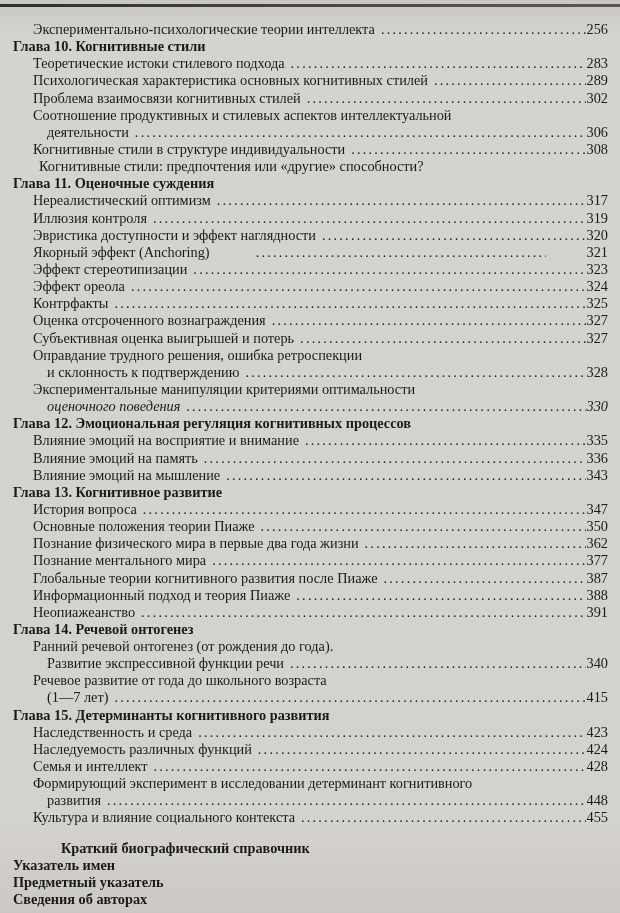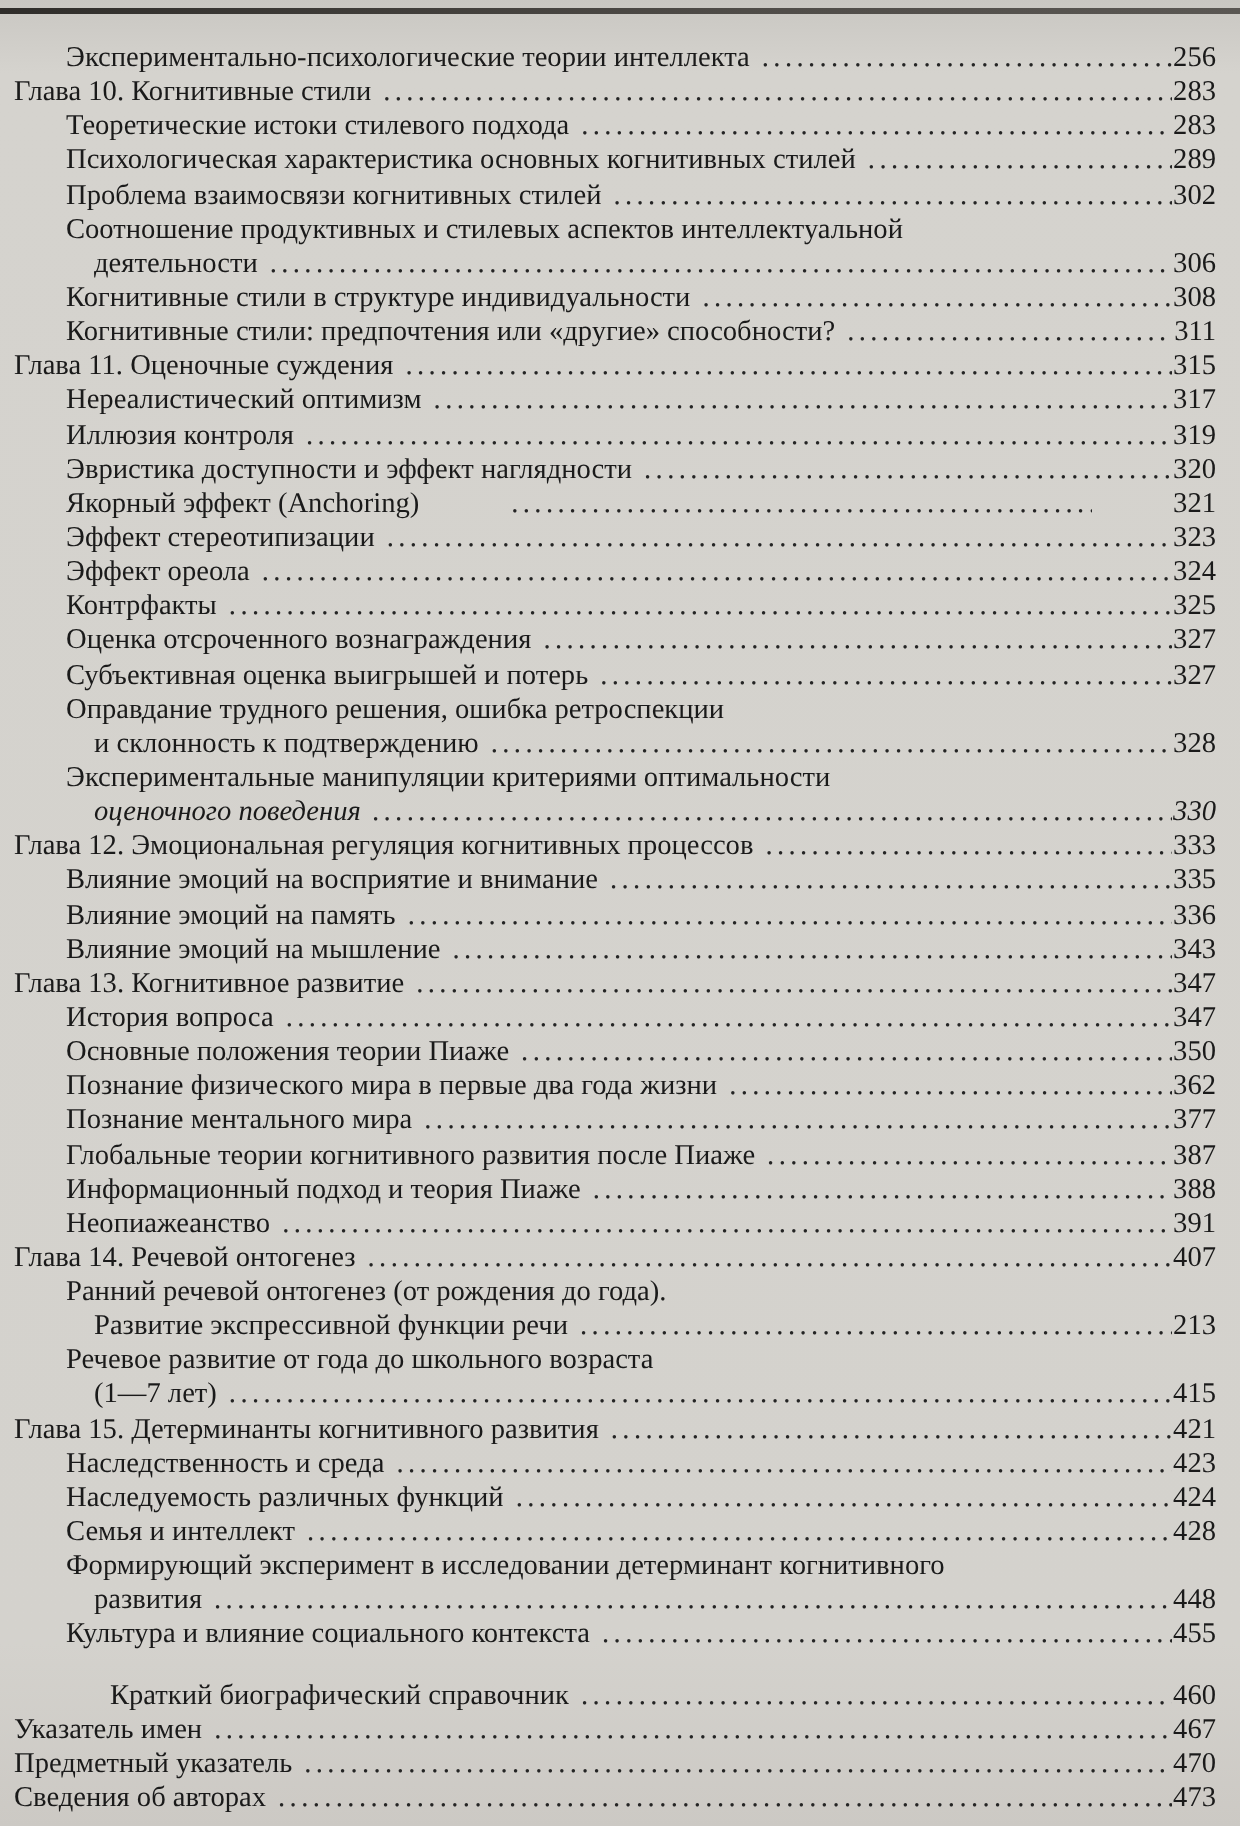--- a/index.html
+++ b/index.html
@@ -33,7 +33,7 @@
     white-space: nowrap;
     overflow: hidden;
   }
-  .row.bold { font-weight: 400; }
+  .row.bold { font-weight: 700; flex-direction: column; }
   .row.gap { margin-top: 13px; }
   .title { white-space: nowrap; flex: 0 0 auto; }
   .leader {

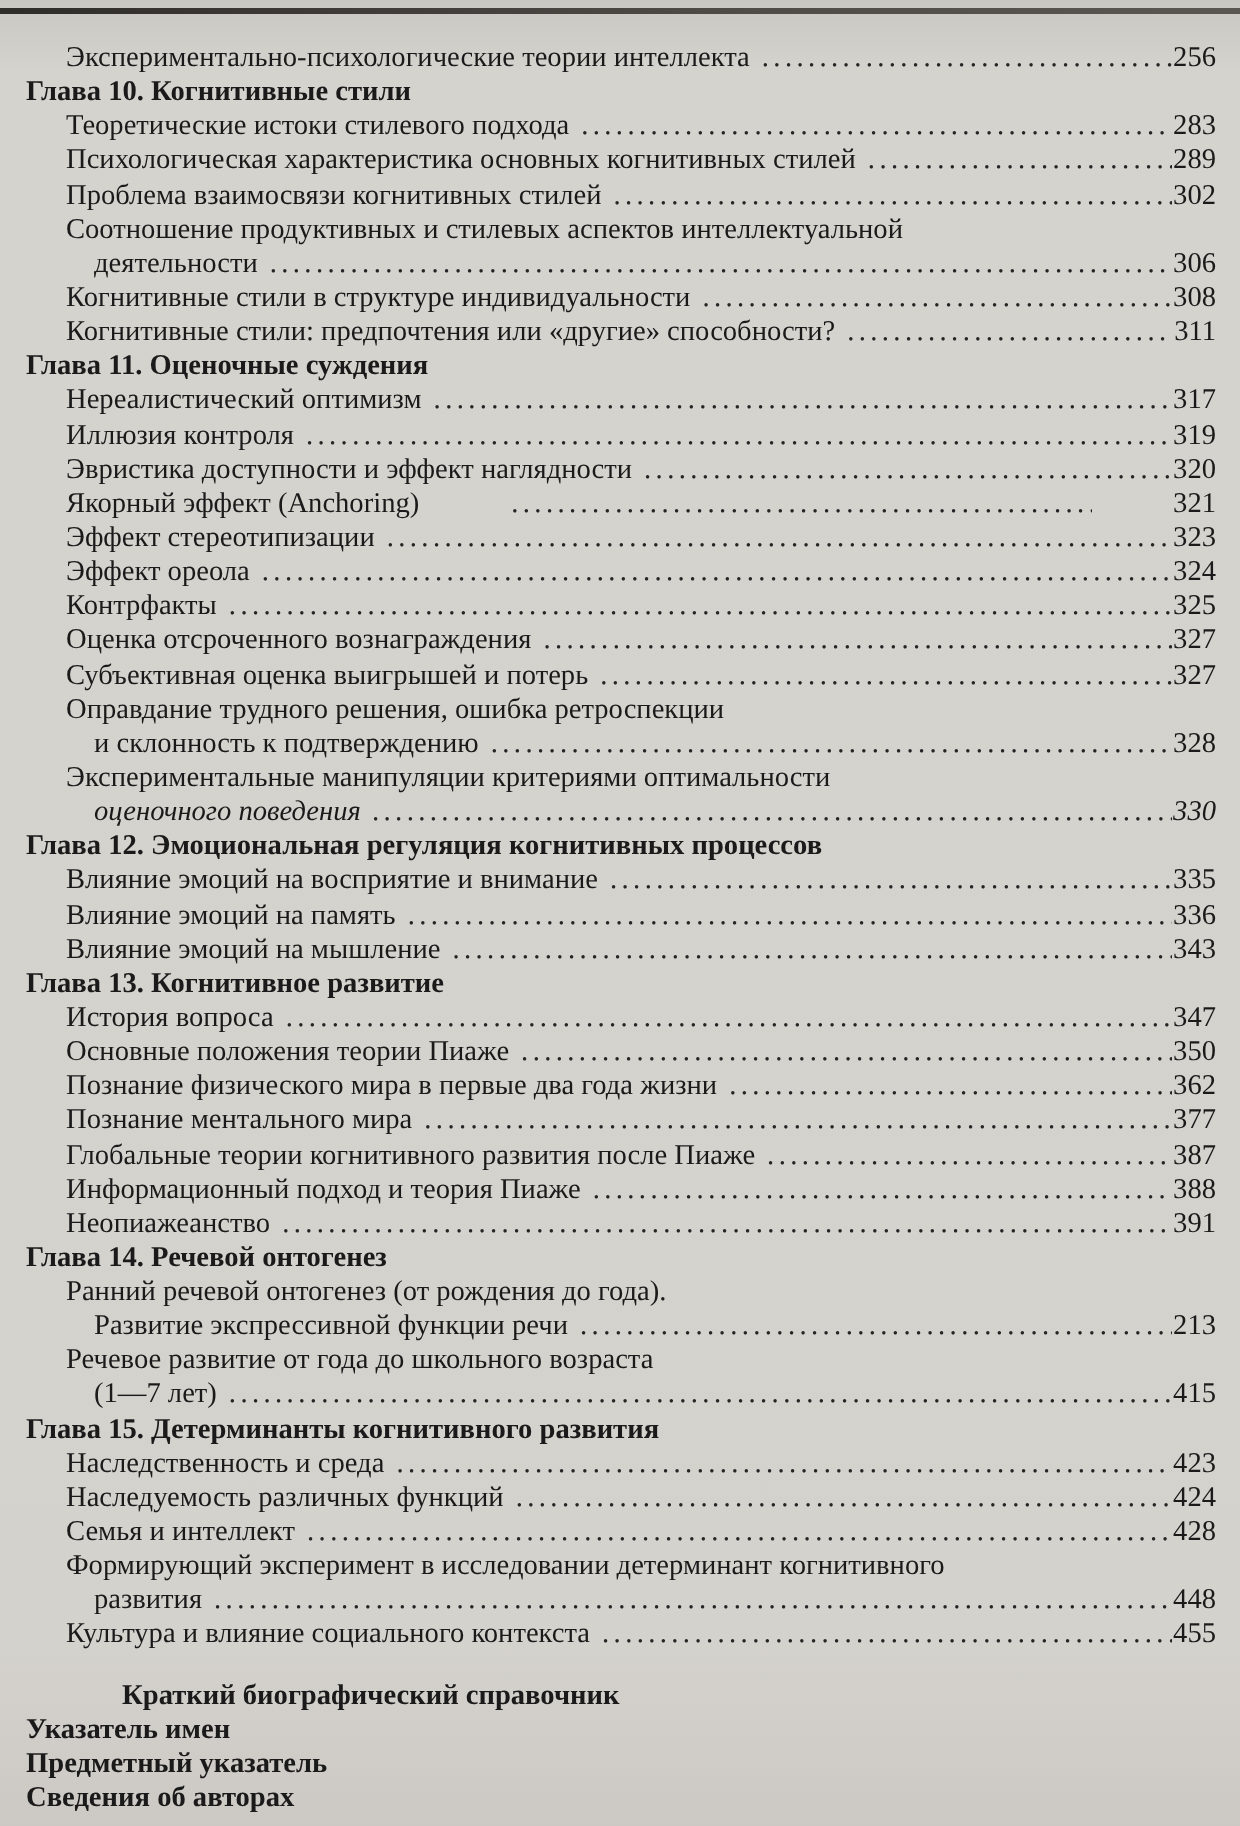--- a/index.html
+++ b/index.html
@@ -91,7 +91,7 @@
         <span class="leader">................................................................................................................................................................</span>
         <span class="page-num">308</span>
       </div>
-      <div class="row" style="padding-left: 26px;">
+      <div class="row" style="padding-left: 26px; flex-direction: column;">
         <span class="title">Когнитивные стили: предпочтения или «другие» способности?</span>
         <span class="leader">................................................................................................................................................................</span>
         <span class="page-num">311</span>

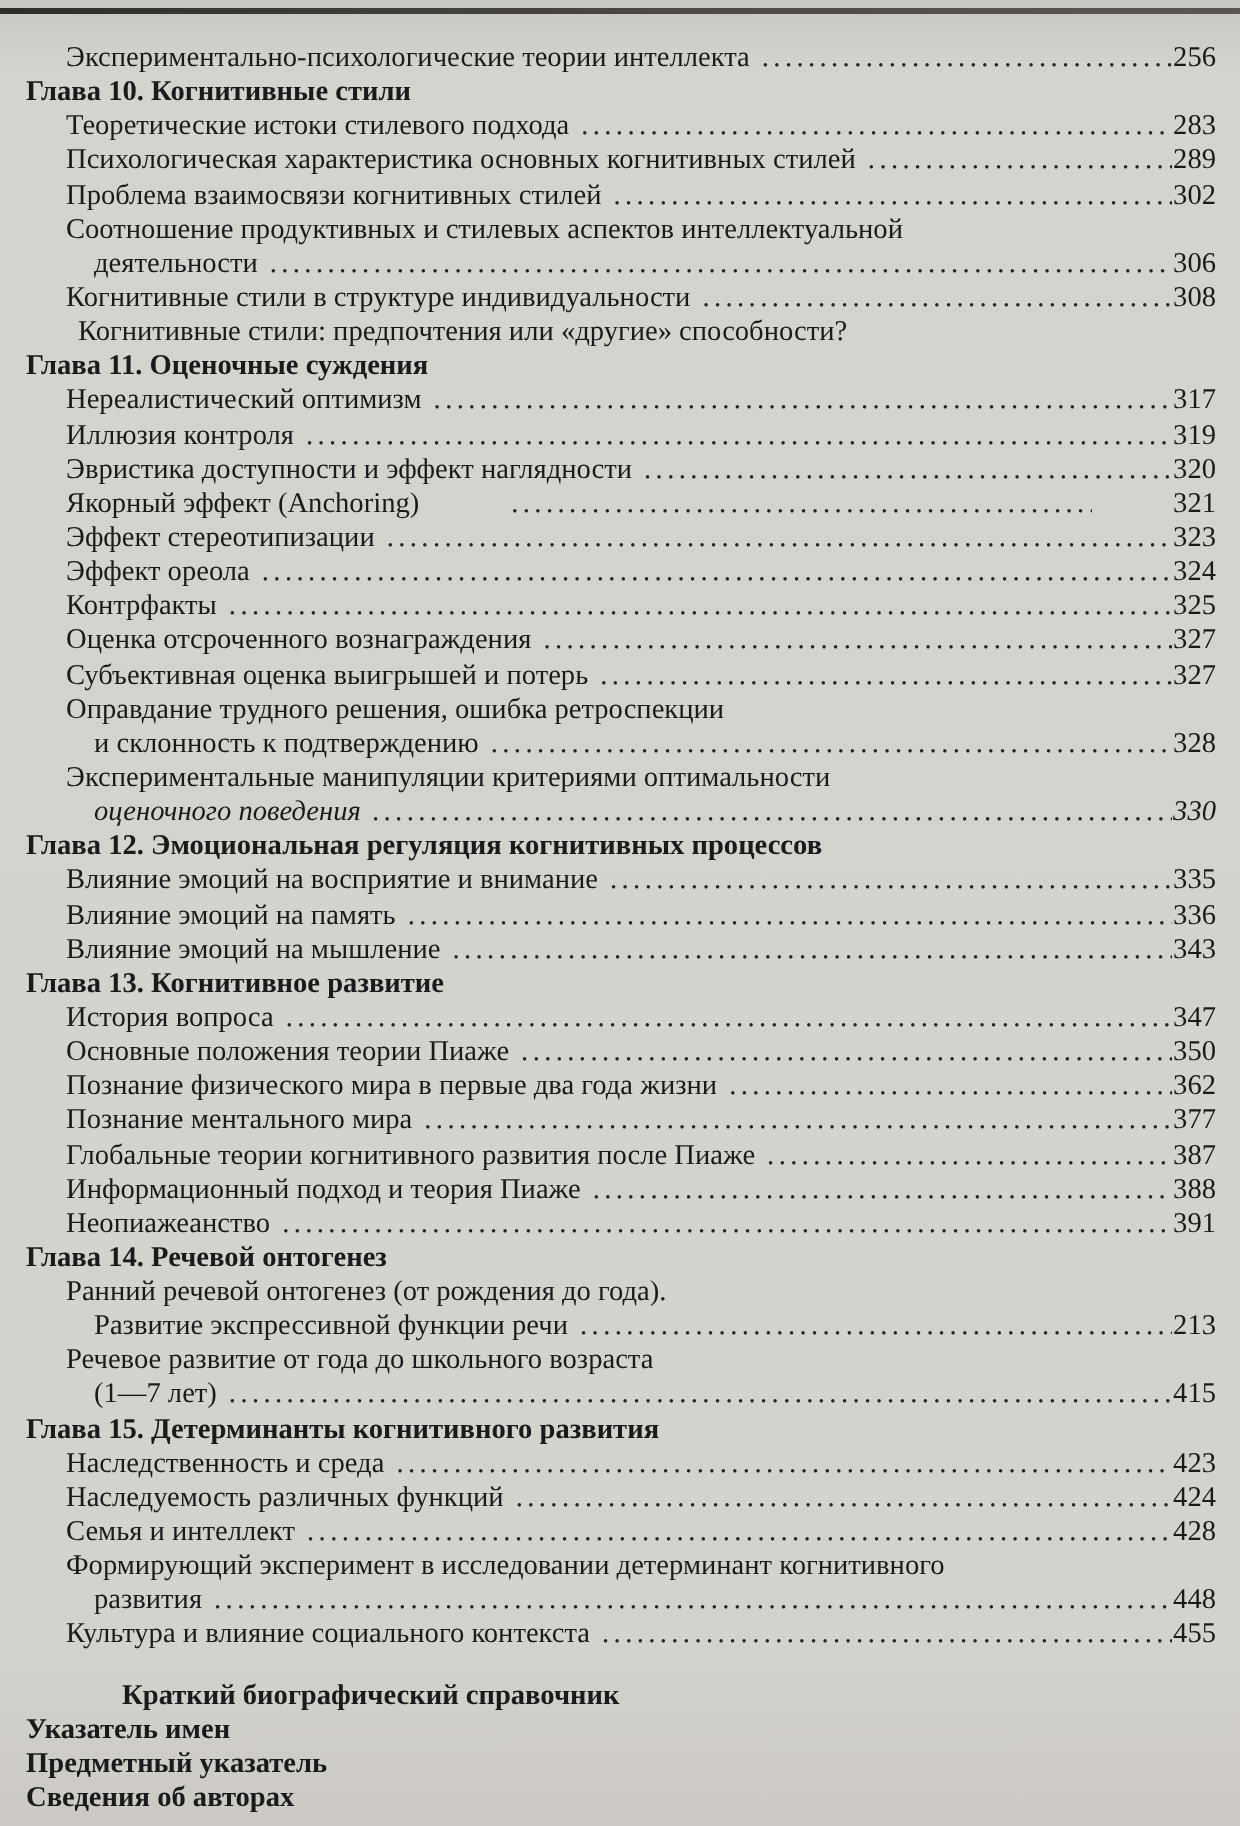--- a/index.html
+++ b/index.html
@@ -233,7 +233,7 @@
       <div class="row" style="padding-left: 40px;">
         <span class="title">Развитие экспрессивной функции речи</span>
         <span class="leader">................................................................................................................................................................</span>
-        <span class="page-num">213</span>
+        <span class="page-num">340</span>
       </div>
       <div class="row" style="padding-left: 26px;">
         <span class="title">Речевое развитие от года до школьного возраста</span>

